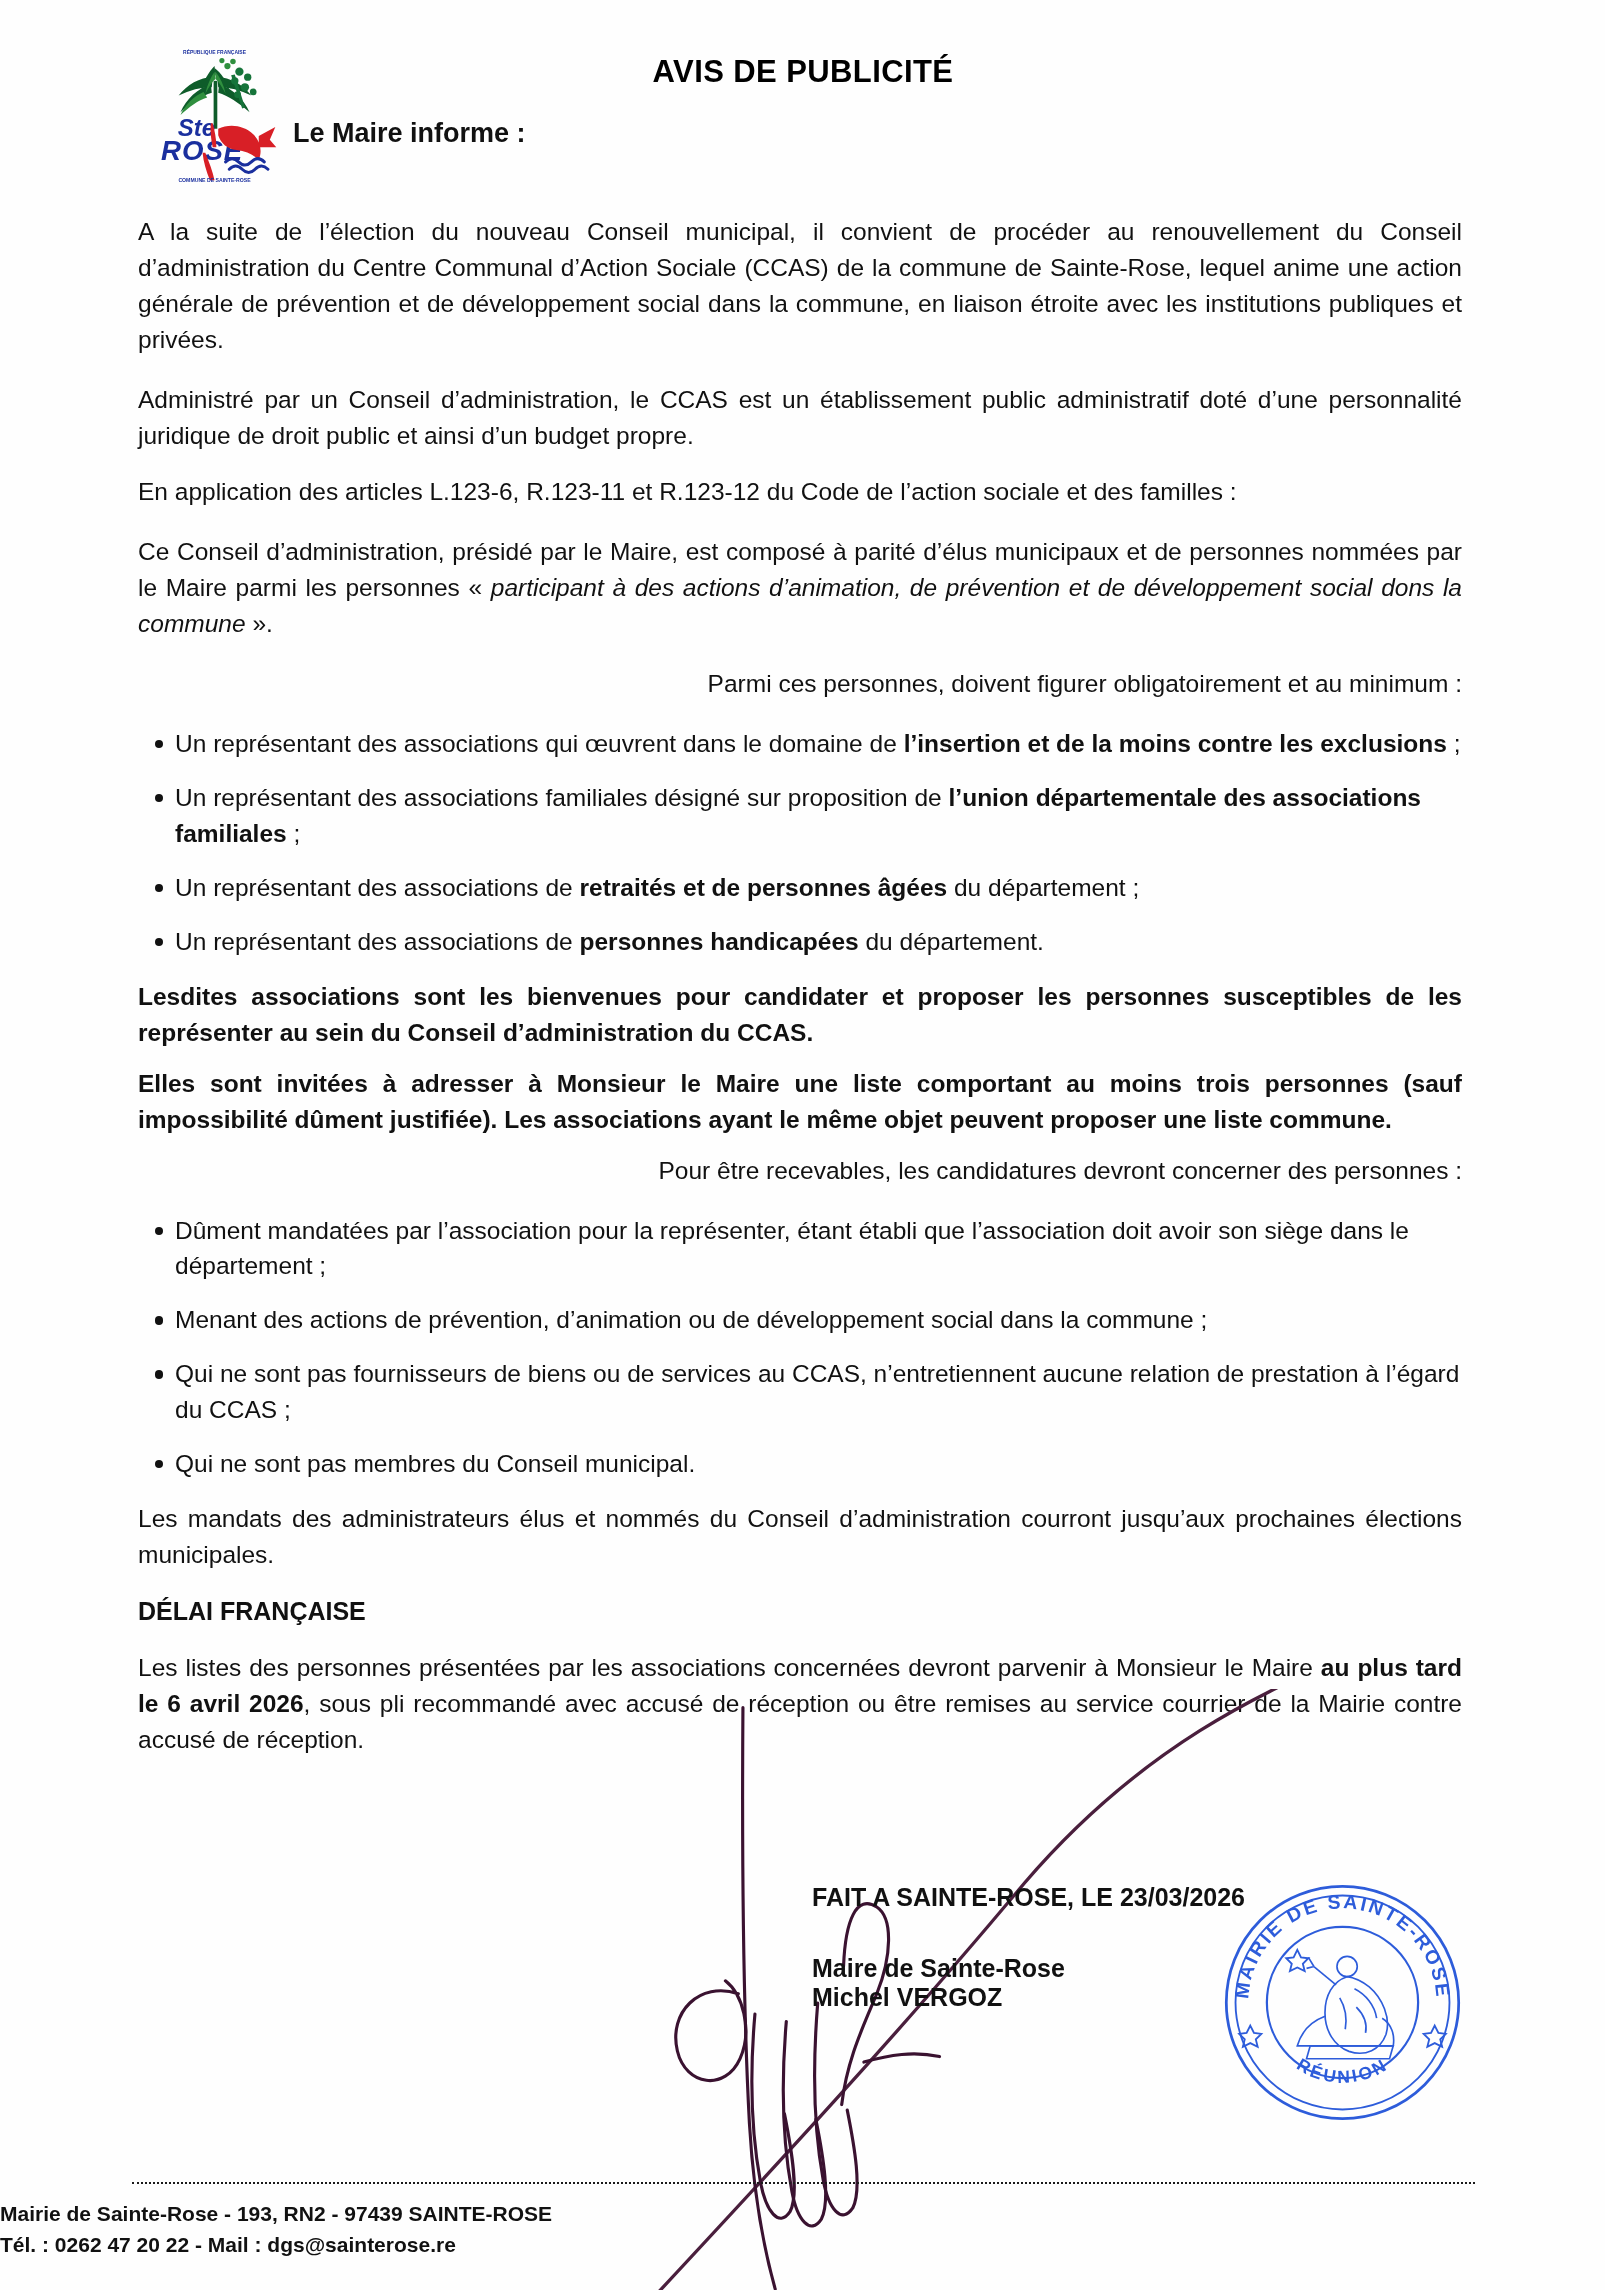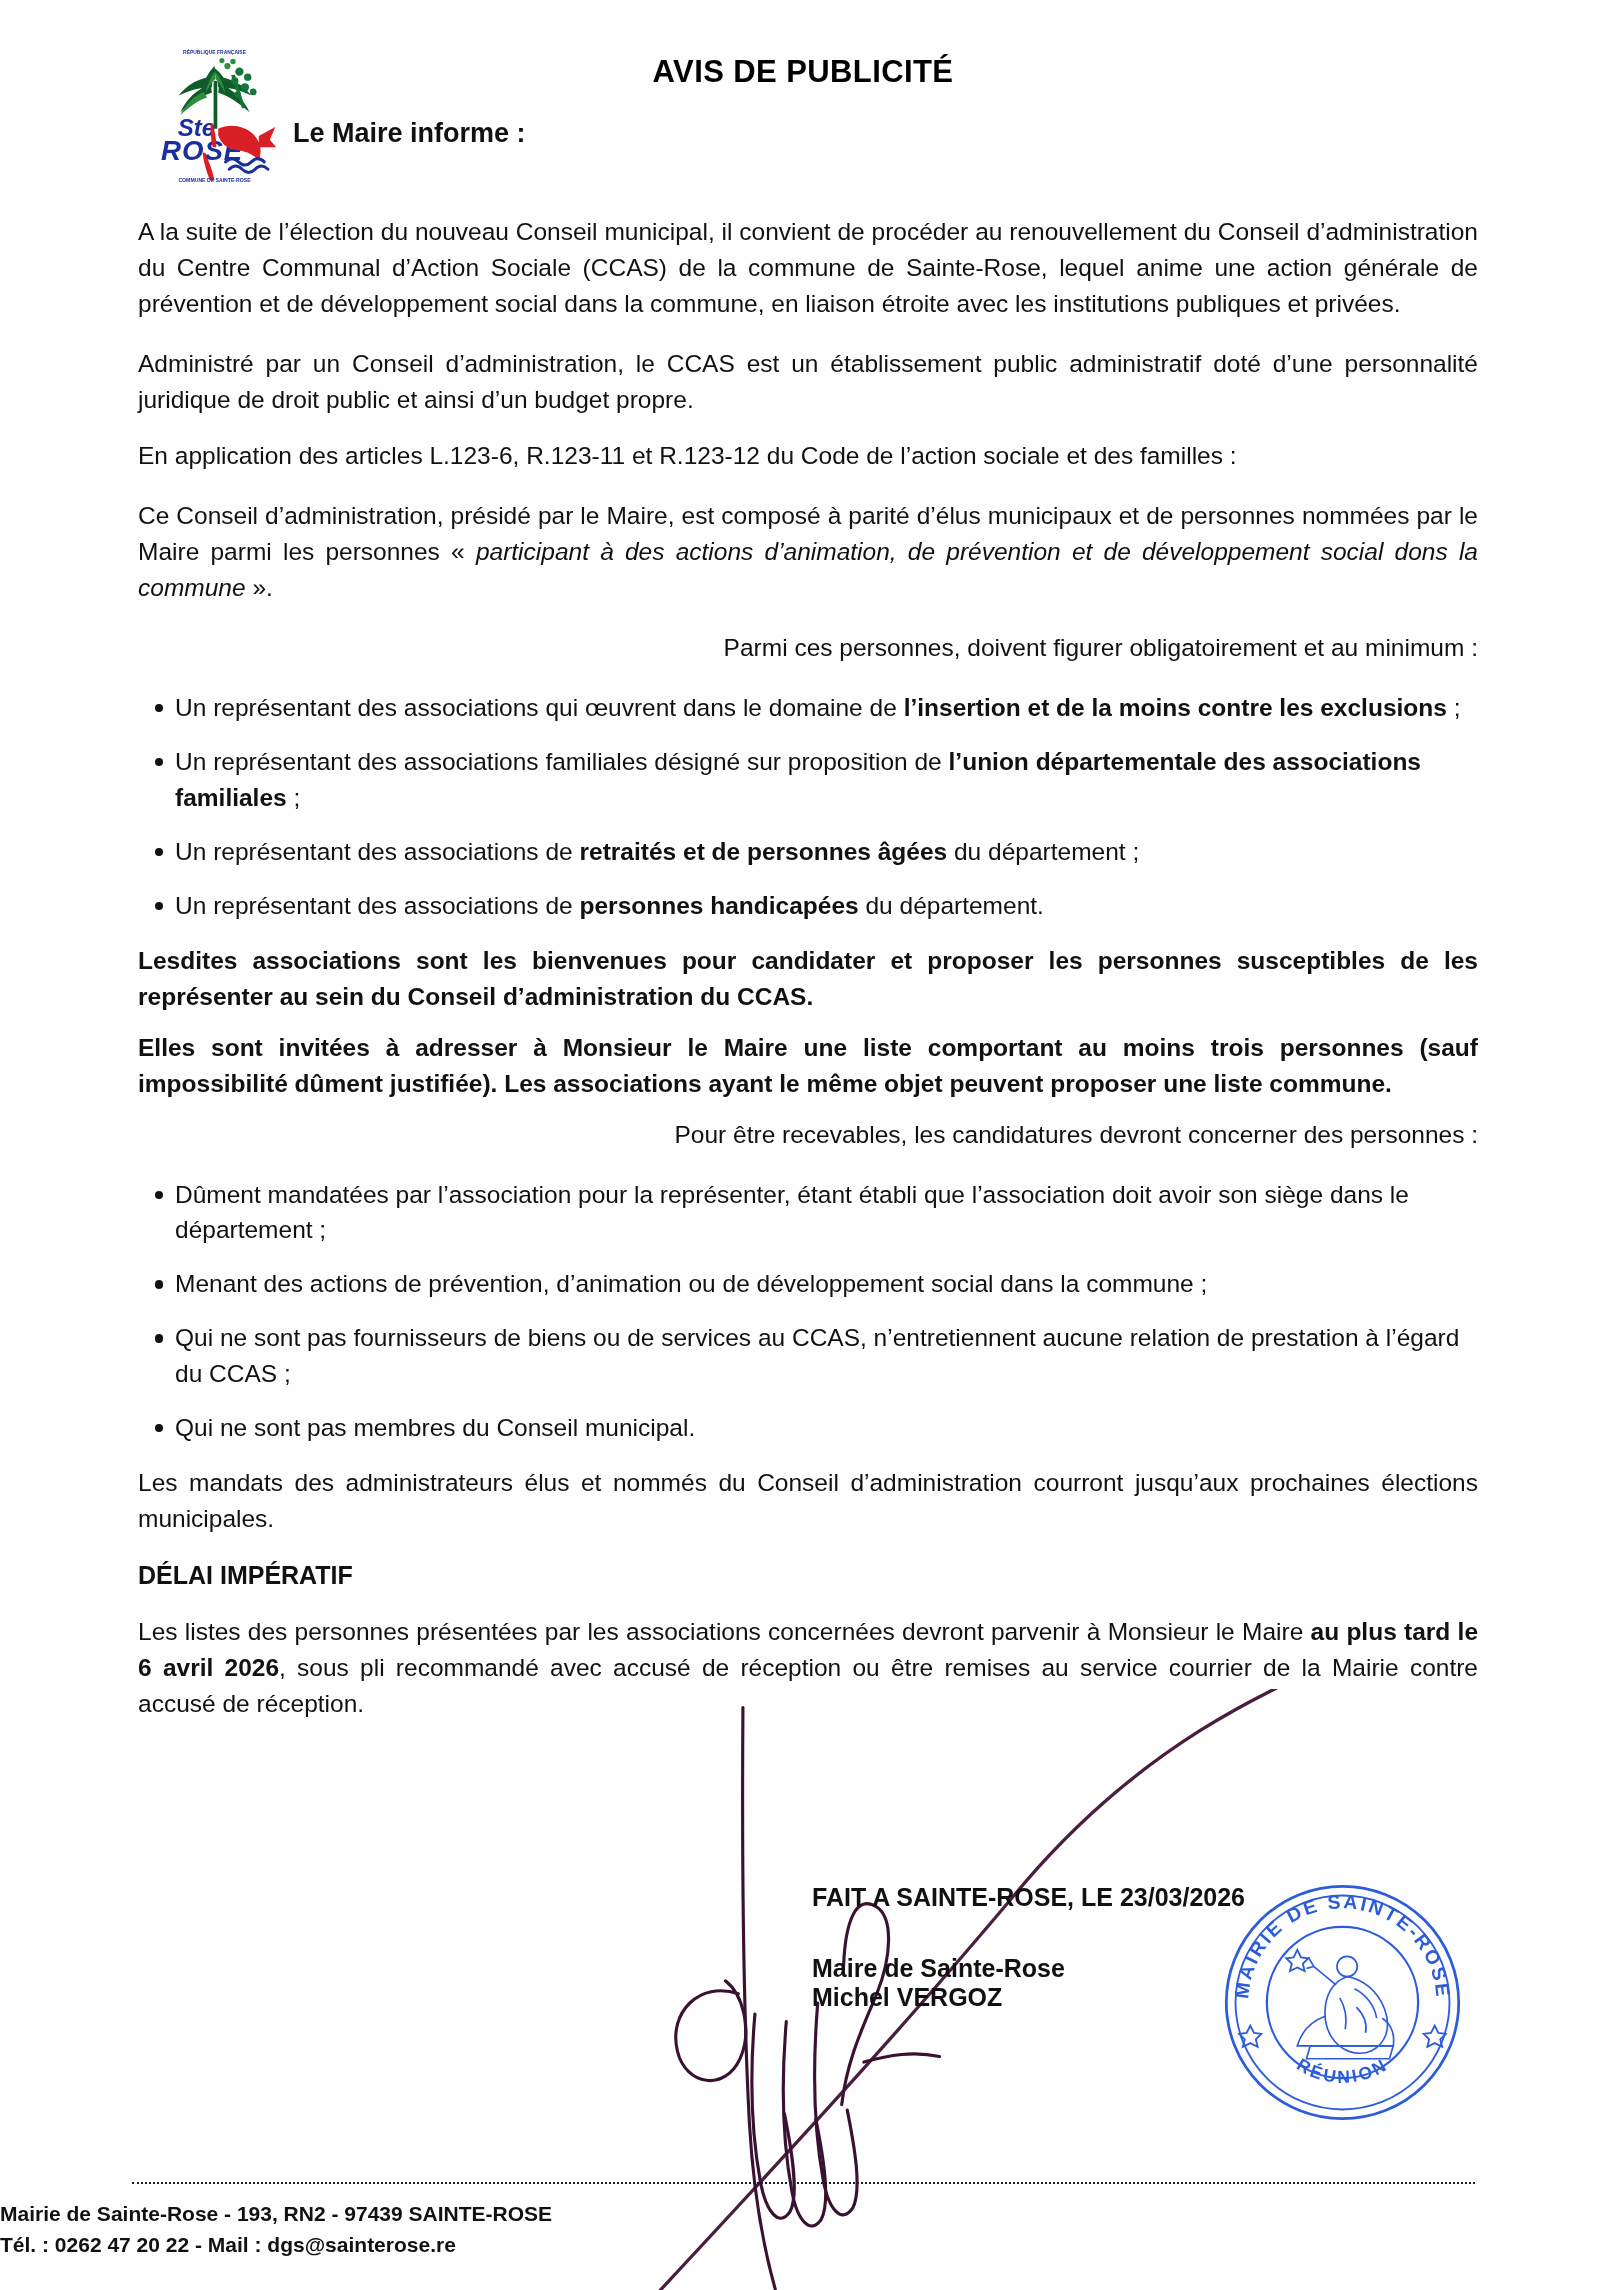--- a/index.html
+++ b/index.html
@@ -57,7 +57,7 @@
   .content {
     position: absolute;
     left: 138px;
-    right: 128px;
+    right: 144px;
     top: 214px;
   }
   p.para {

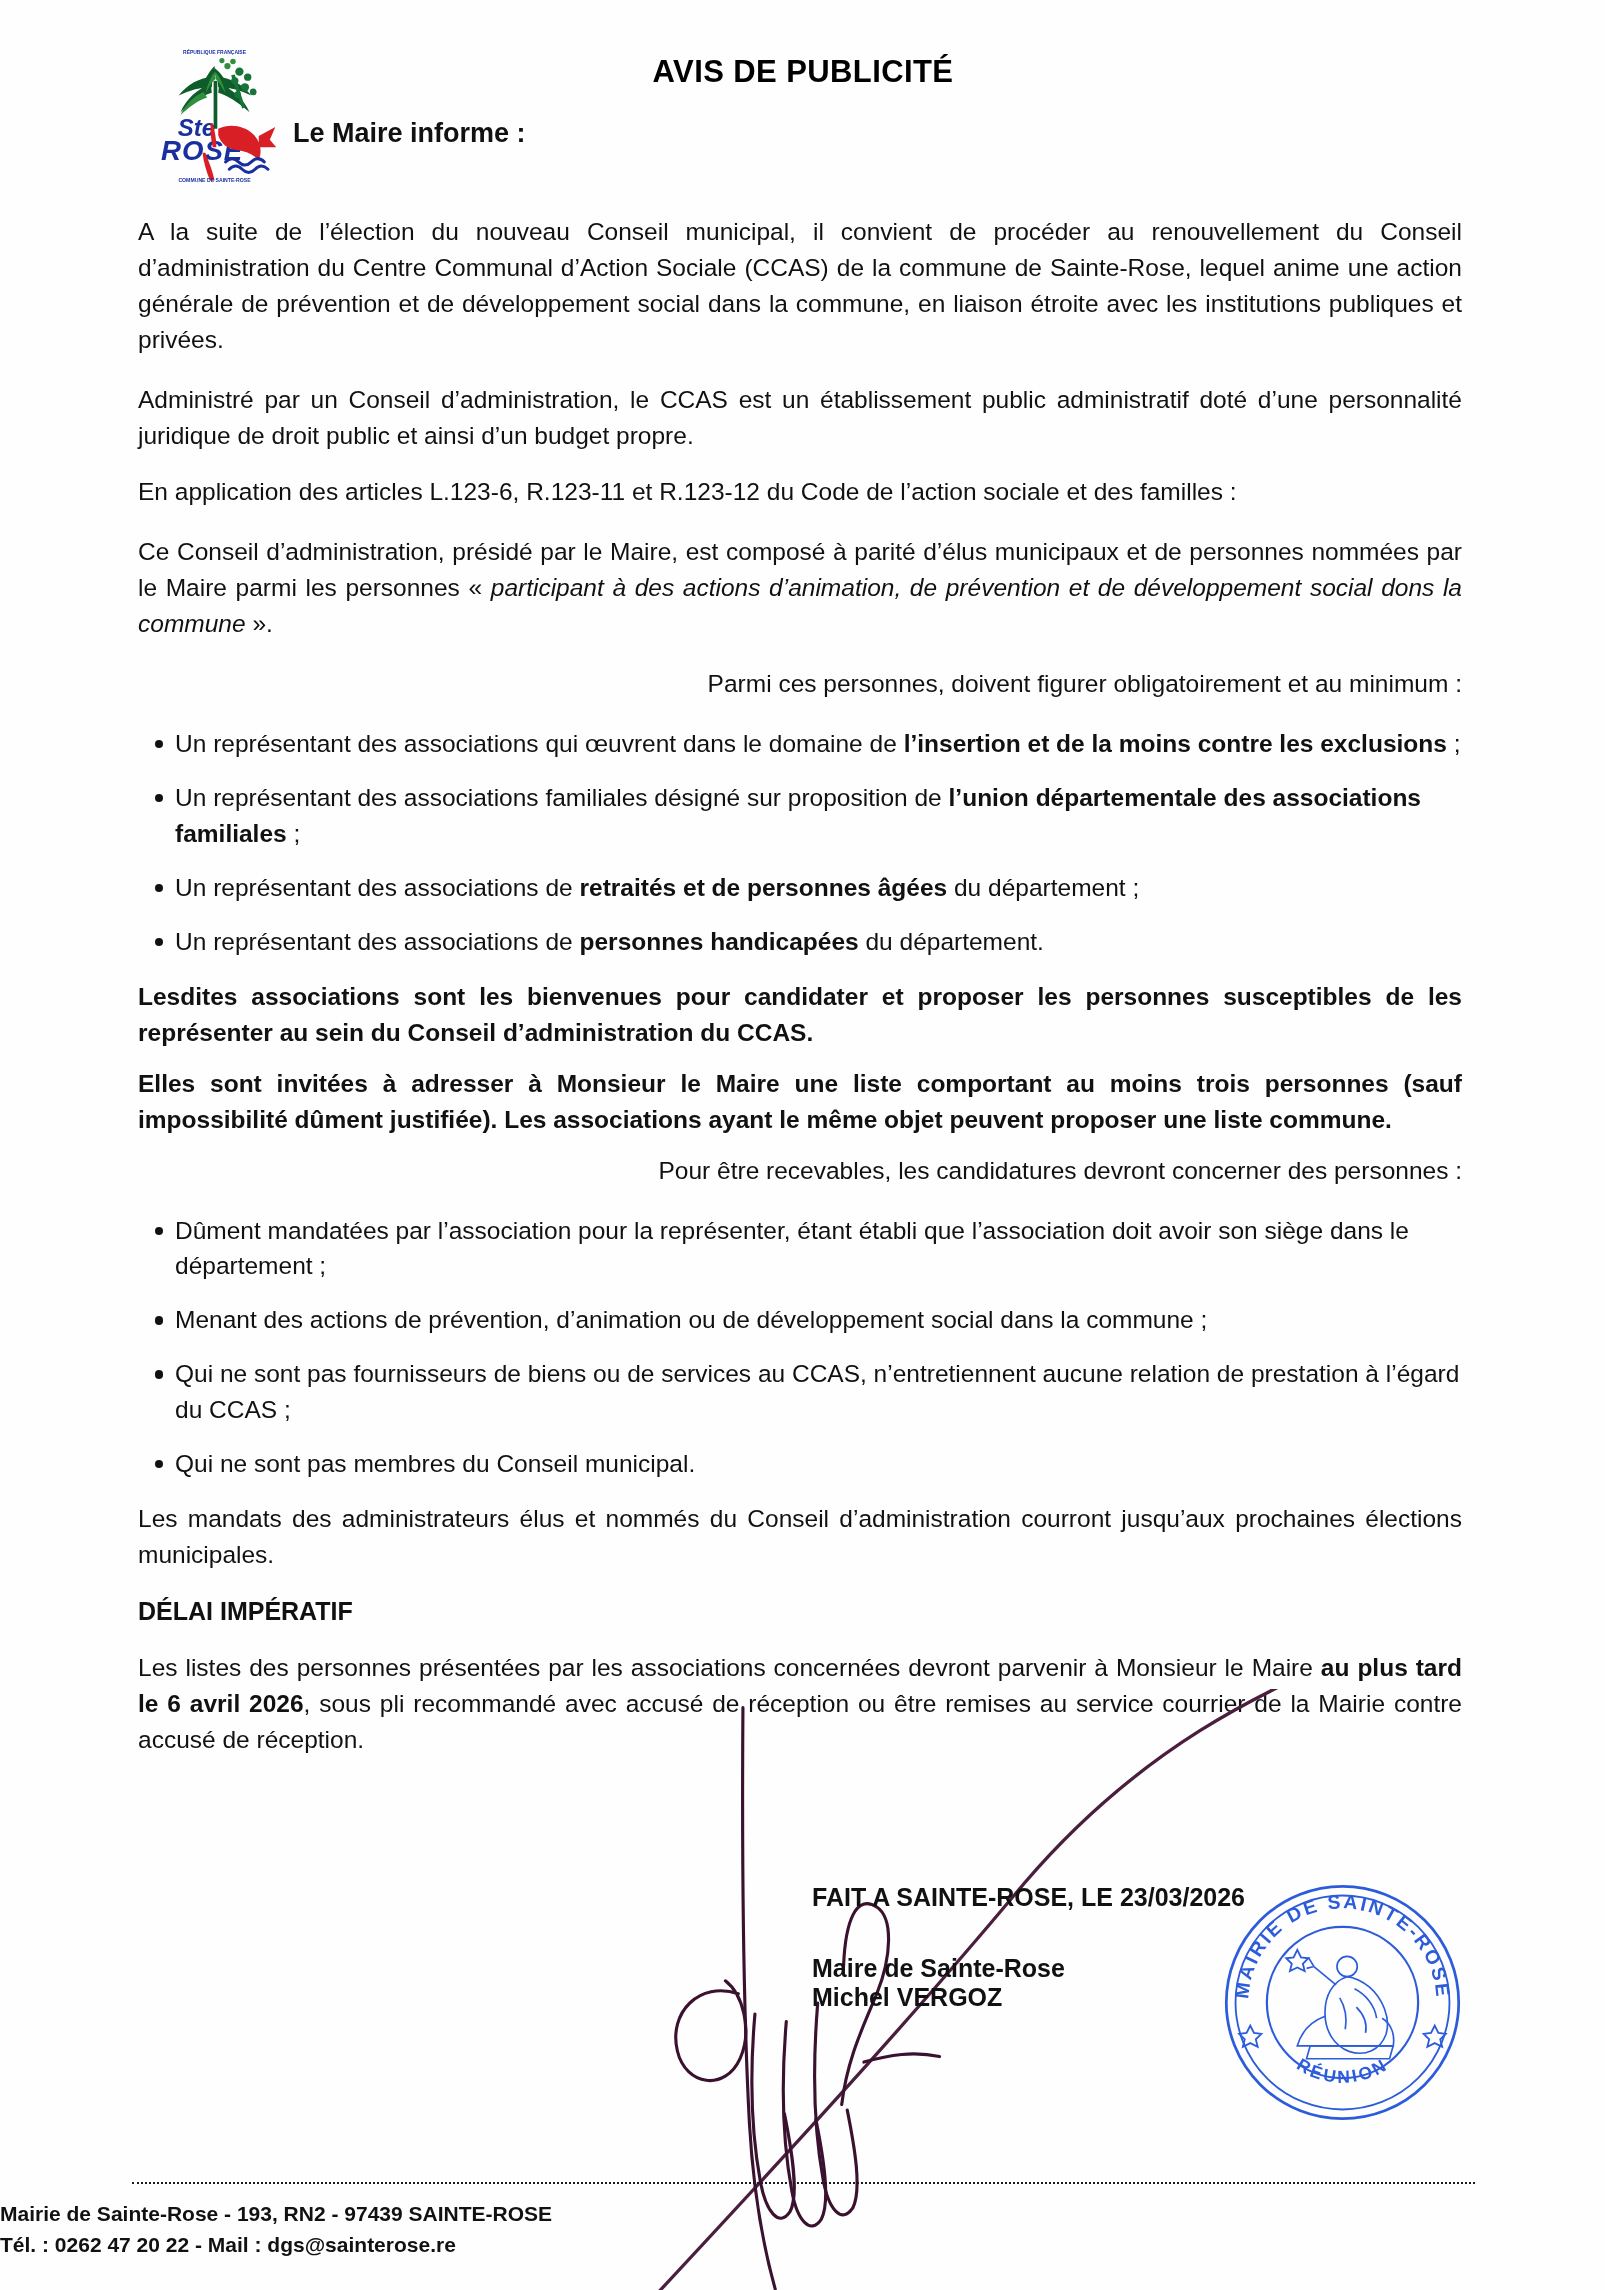--- a/index.html
+++ b/index.html
@@ -262,7 +262,7 @@
 
     <p class="para">Les mandats des administrateurs élus et nommés du Conseil d’administration courront jusqu’aux prochaines élections municipales.</p>
 
-    <div class="section-head">DÉLAI IMPÉRATIF</div>
+    <div class="section-head">DÉLAI FRANÇAISE</div>
 
     <p class="para"><span>Les listes des personnes présentées par les associations concernées devront parvenir à Monsieur le Maire </span><span class="bd">au plus tard le 6 avril 2026</span><span>, sous pli recommandé avec accusé de réception ou être remises au service courrier de la Mairie contre accusé de réception.</span></p>
 

